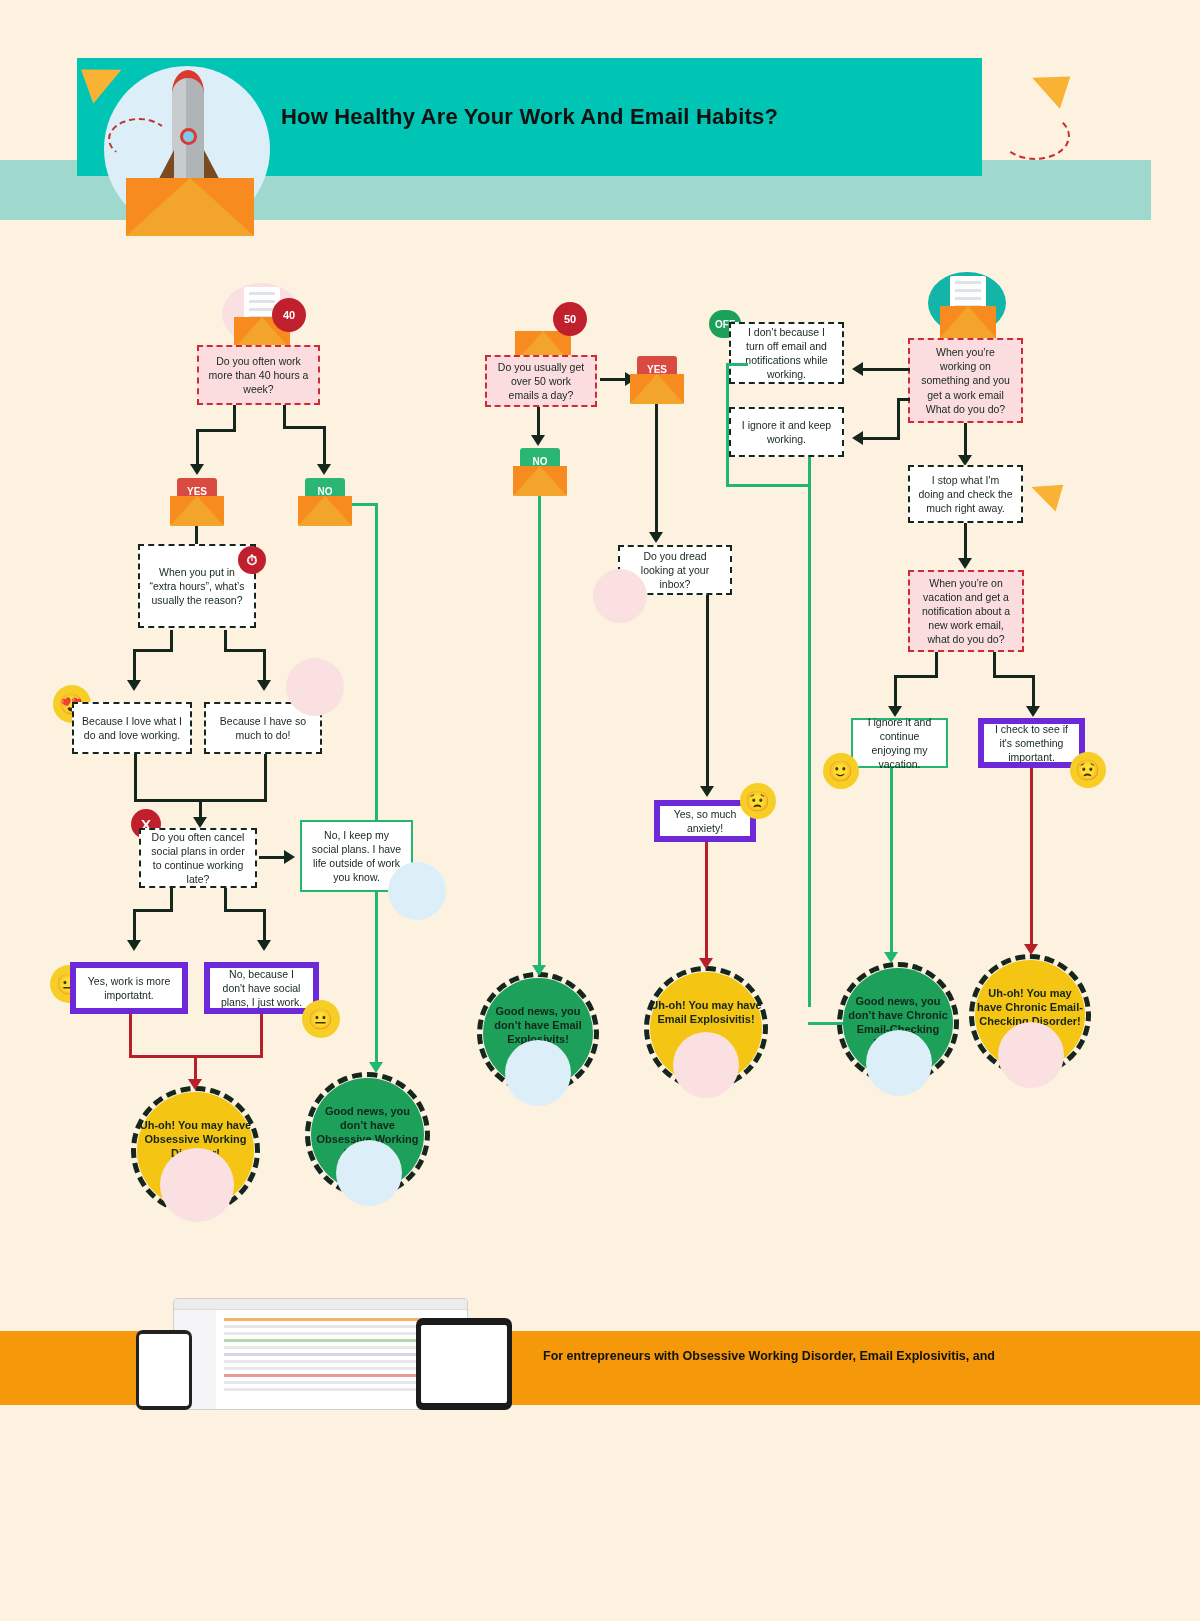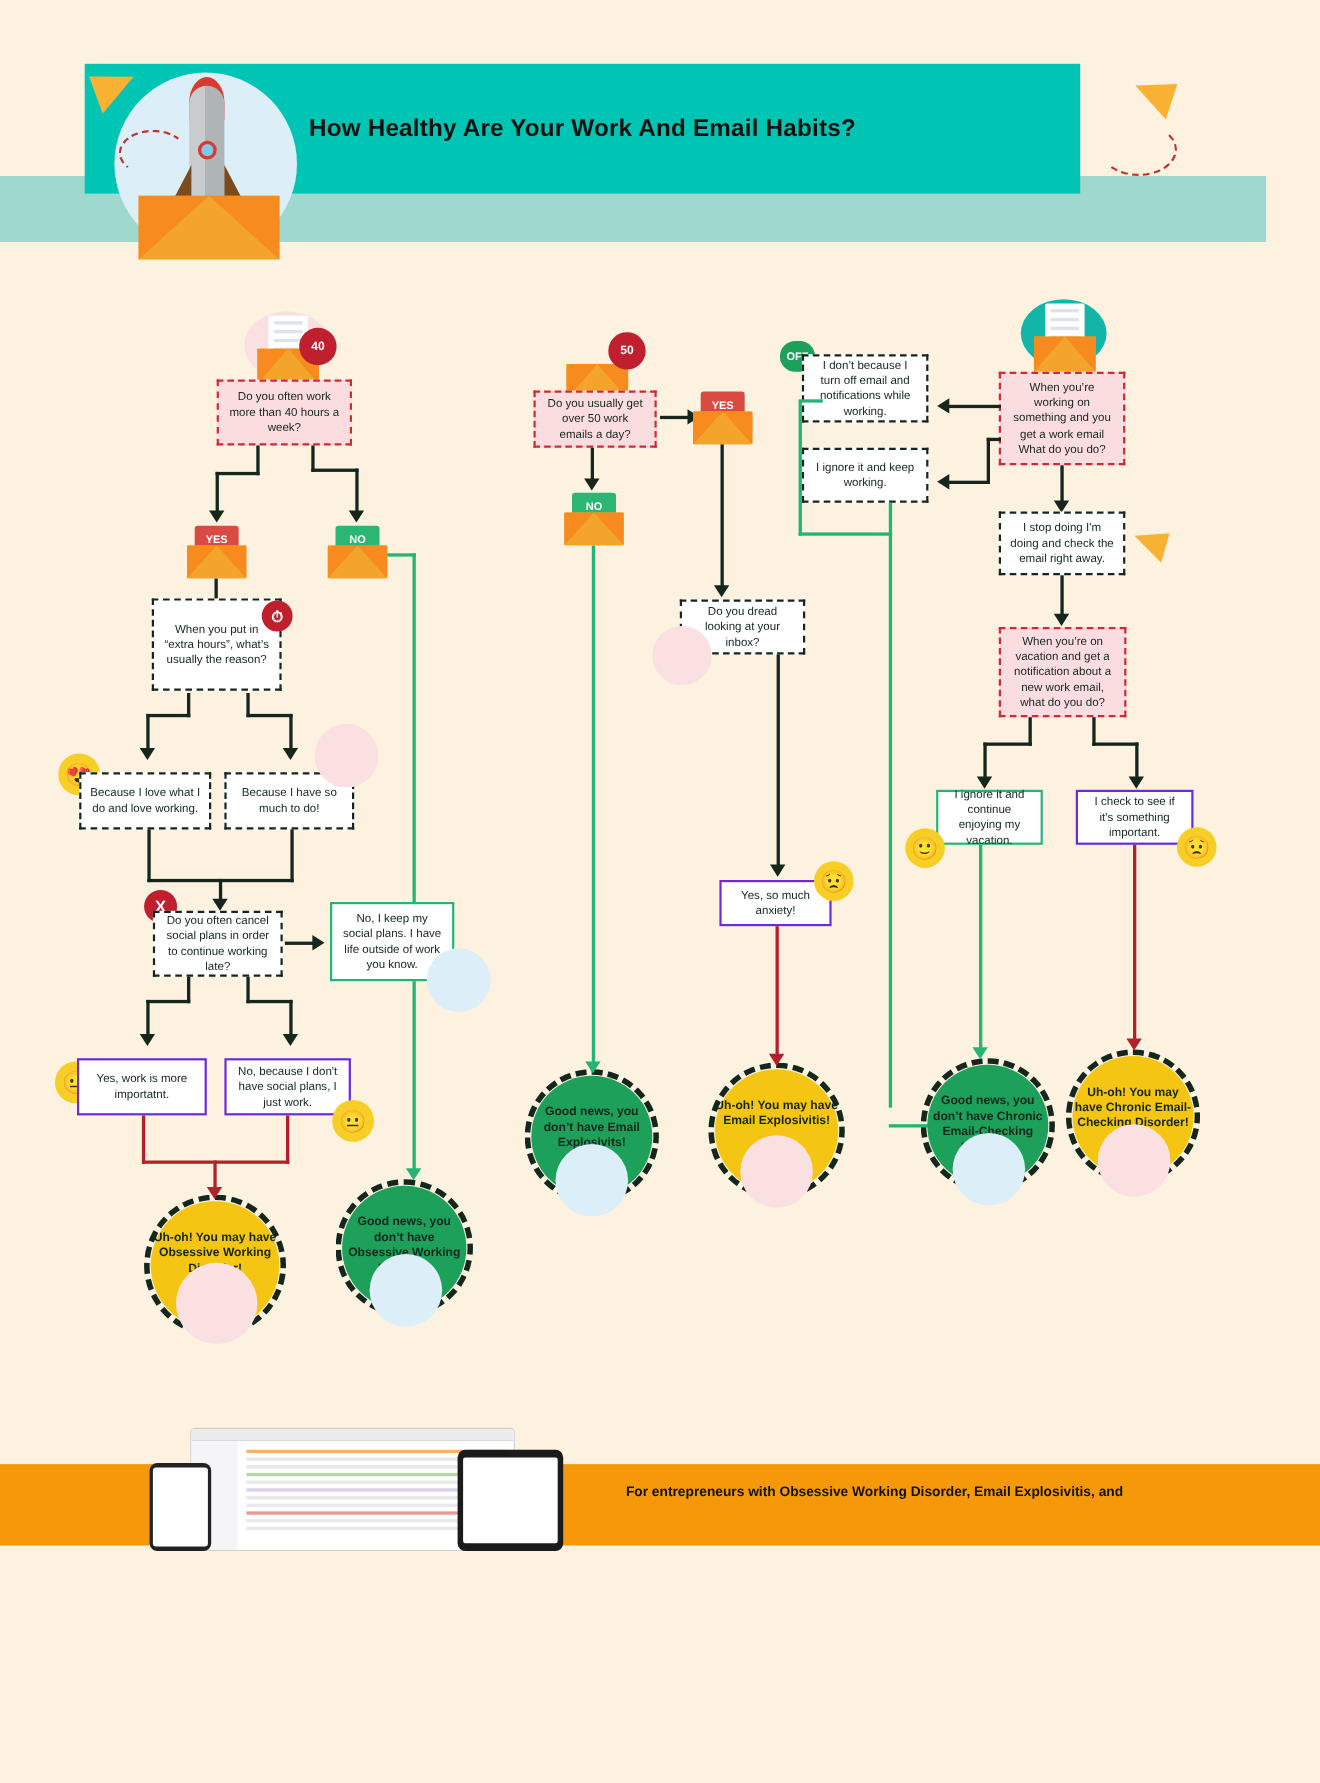--- a/index.html
+++ b/index.html
@@ -380,7 +380,7 @@
 
 <div class="ln" style="left:964px; top:423px; width:3px; height:36px;"></div>
 <div class="arw" style="left:958px; top:455px;"></div>
-<div class="node n-dash" style="left:908px; top:465px; width:115px; height:58px;">I stop doing I'm doing and check the email right away.</div>
+<div class="node n-dash" style="left:908px; top:465px; width:115px; height:58px;">I stop what I'm doing and check the much right away.</div>
 <div class="plane" style="left:1030px; top:480px;
   border-right:30px solid #F9B233; border-top:11px solid transparent; border-bottom:17px solid transparent; transform:rotate(16deg);"></div>
 

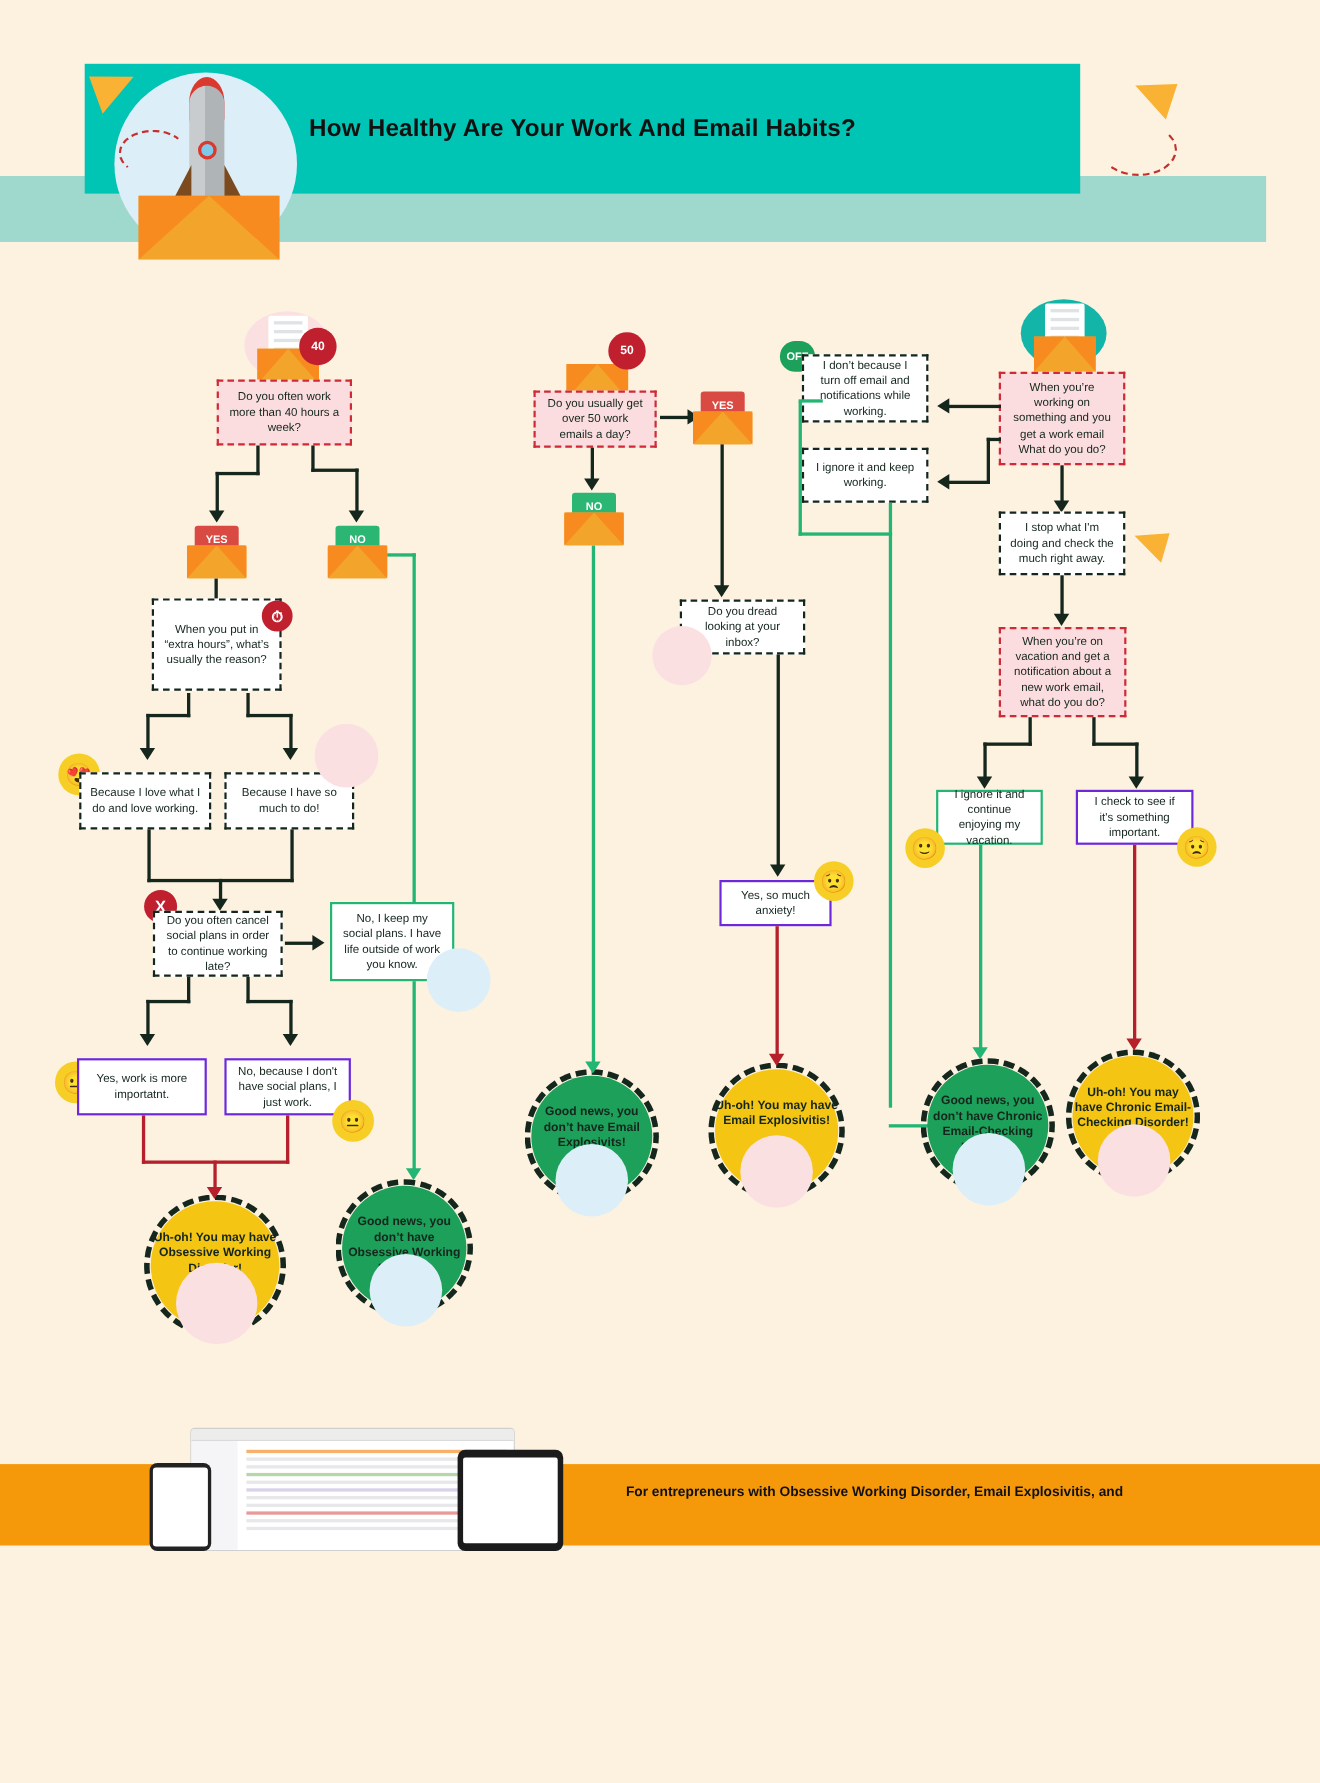--- a/index.html
+++ b/index.html
@@ -67,7 +67,7 @@
   .n-q-pink{ background:#FBDDDF; border:2px dashed #CE2B37; }
   .n-dash{ background:#FFFFFF; border:2px dashed #15261d; }
   .n-green{ background:#FFFFFF; border:2px solid #22B573; }
-  .n-red{ background:#FFFFFF; border:2px solid #6d28d9; }
+  .n-red{ background:#FFFFFF; border:6px solid #6d28d9; }
 
   .bub{
     position:absolute; border-radius:50%;

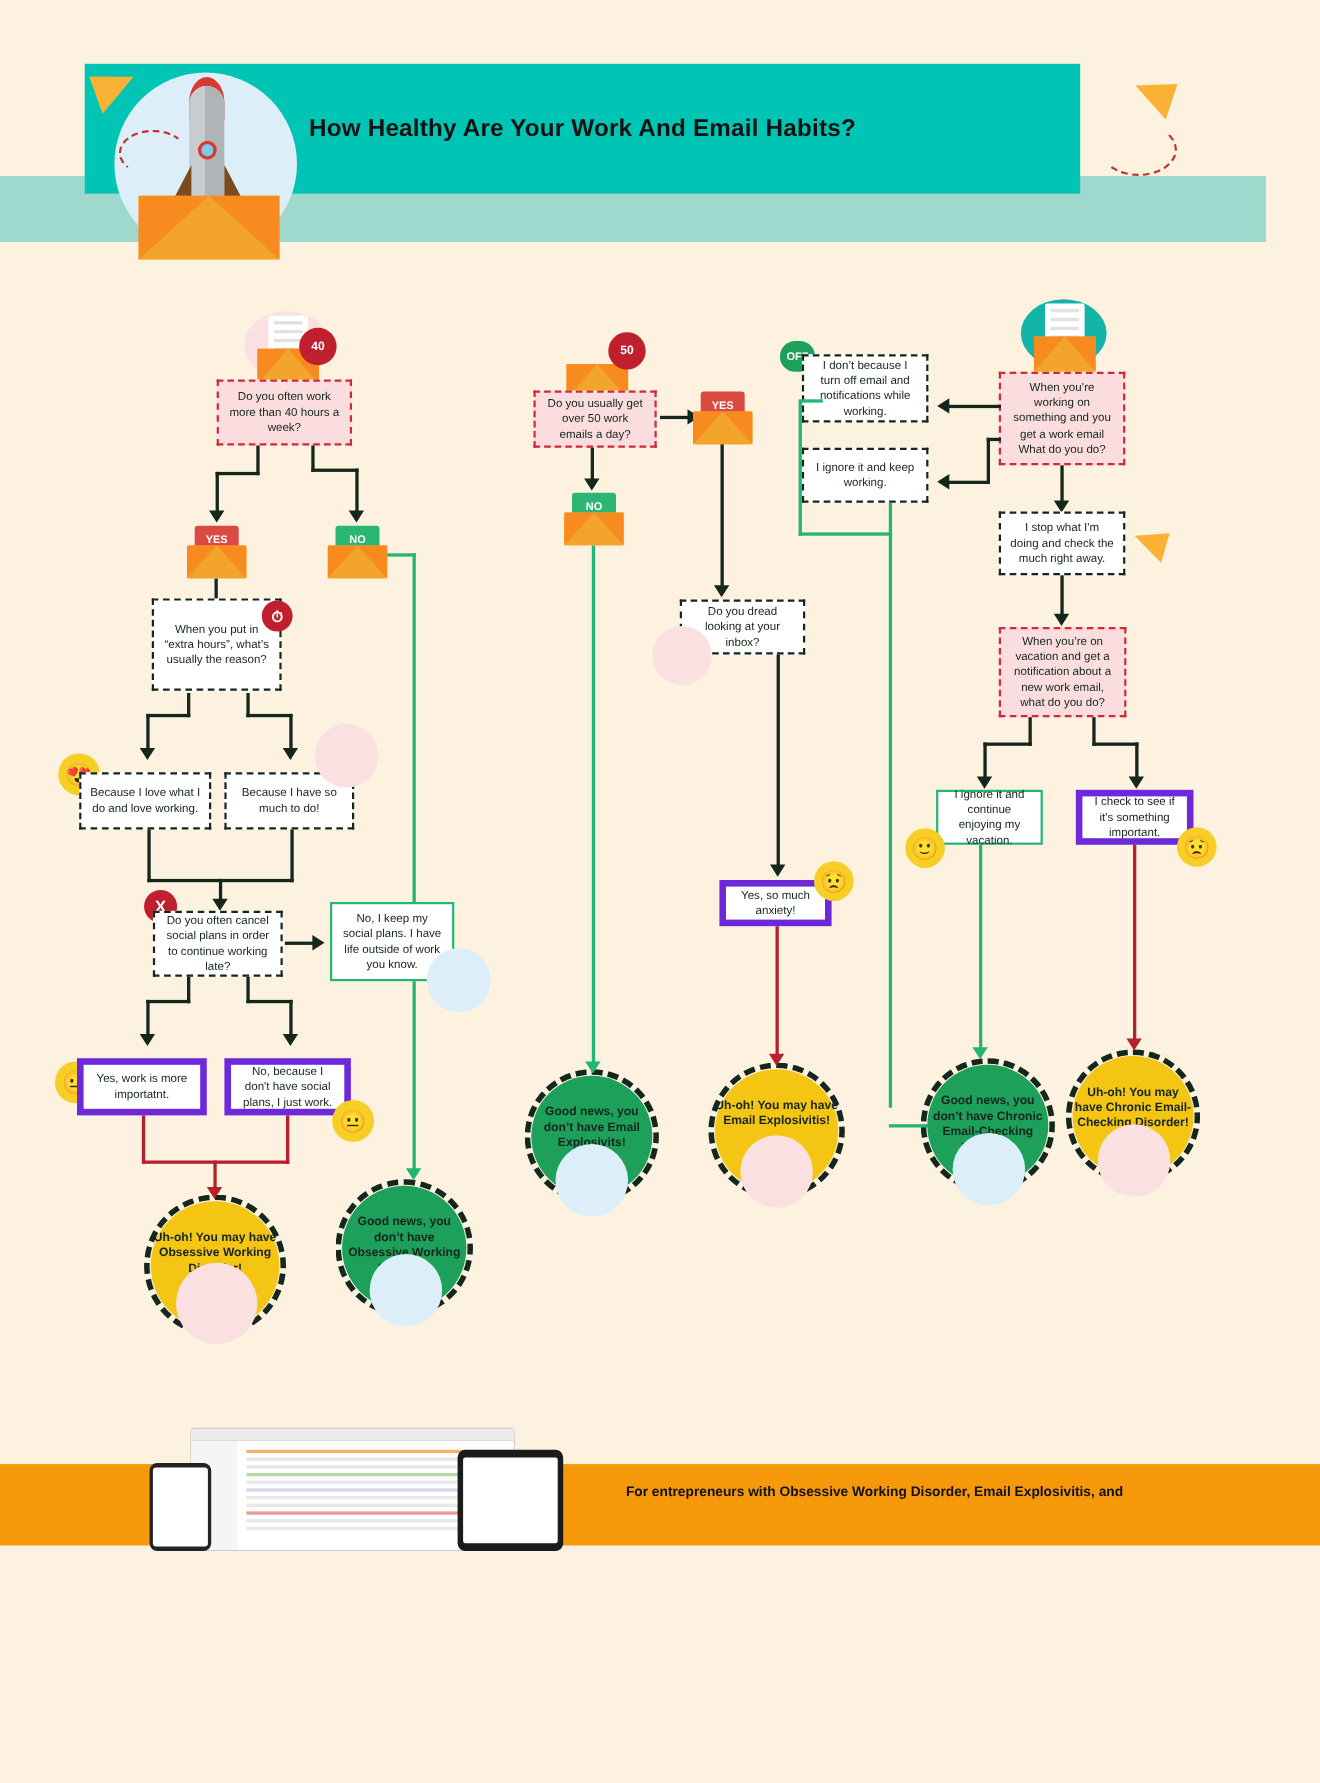--- a/index.html
+++ b/index.html
@@ -139,7 +139,7 @@
 
   
   .ft-band{ position:absolute; left:0; top:1331px; width:1200px; height:74px; background:#F5990B;}
-  .ft-text{ position:absolute; left:569px; top:1345px; width:600px;
+  .ft-text{ position:absolute; left:543px; top:1345px; width:600px;
     font-size:12.5px; font-weight:bold; line-height:1.9; color:#111;}
   .devices{ position:absolute; left:128px; top:1288px; width:400px; height:122px;}
   .dv-mac{ position:absolute; left:45px; top:10px; width:295px; height:112px;

